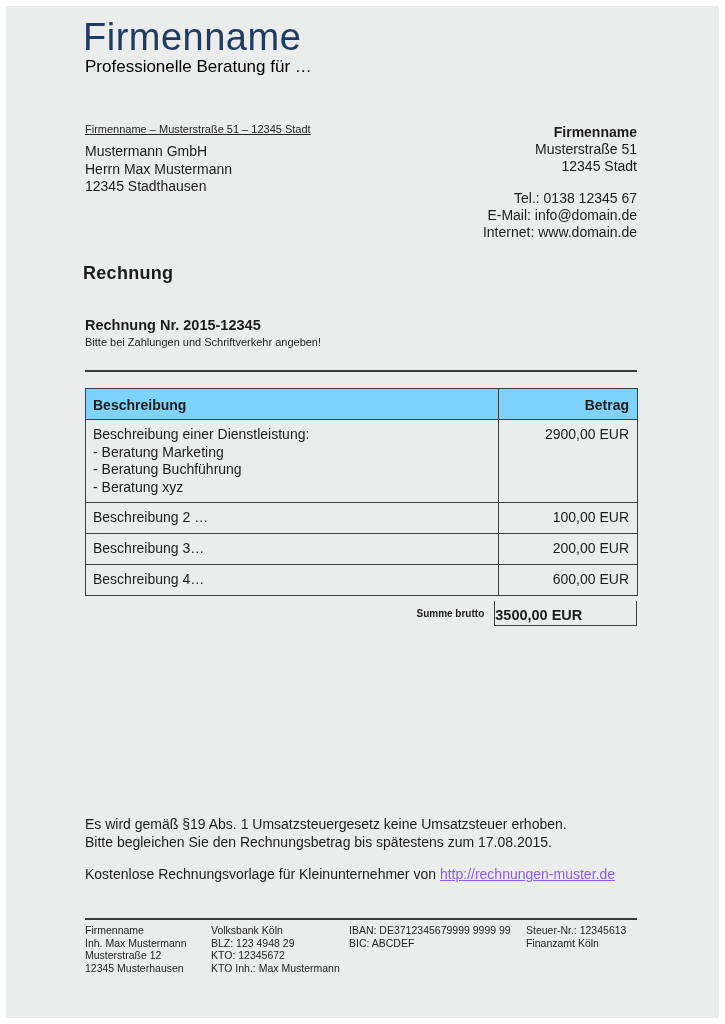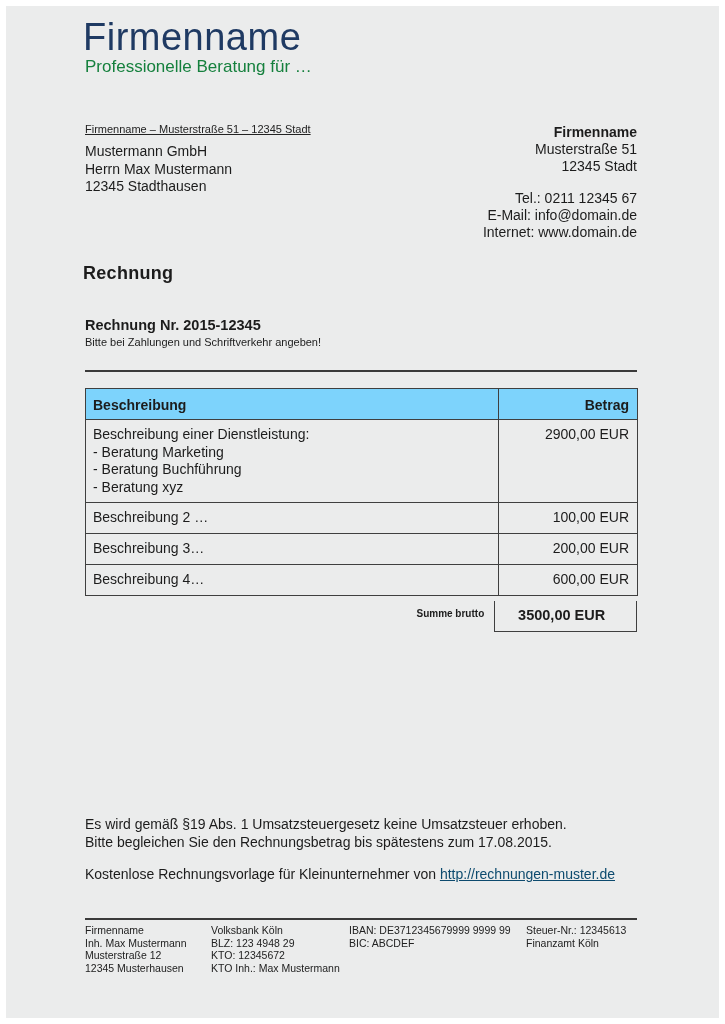--- a/index.html
+++ b/index.html
@@ -36,7 +36,7 @@
   .company-tagline {
     left: 79px; top: 51px;
     font-size: 17px;
-    color: #15803d;
+    color: #000000;
   }
 
   .sender-line {

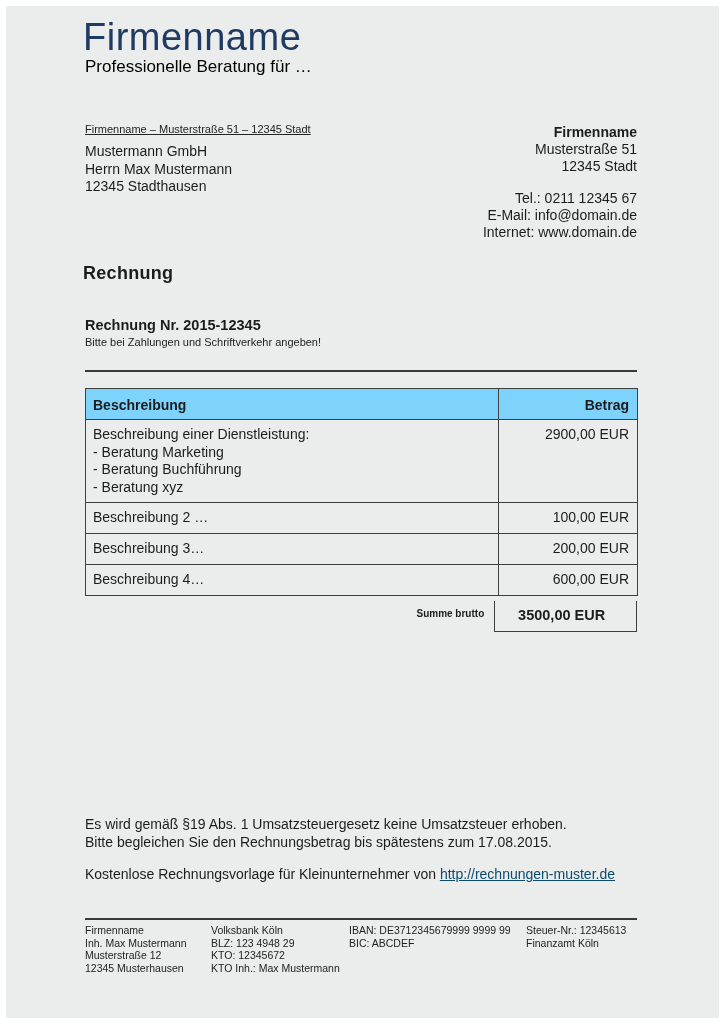--- a/index.html
+++ b/index.html
@@ -188,7 +188,7 @@
       <div>Musterstraße 51</div>
       <div>12345 Stadt</div>
       <div class="spacer"></div>
-      <div>Tel.: 0211 12345 67</div>
+      <div>Tel.: 0138 12345 67</div>
       <div>E-Mail: info@domain.de</div>
       <div>Internet: www.domain.de</div>
     </div>

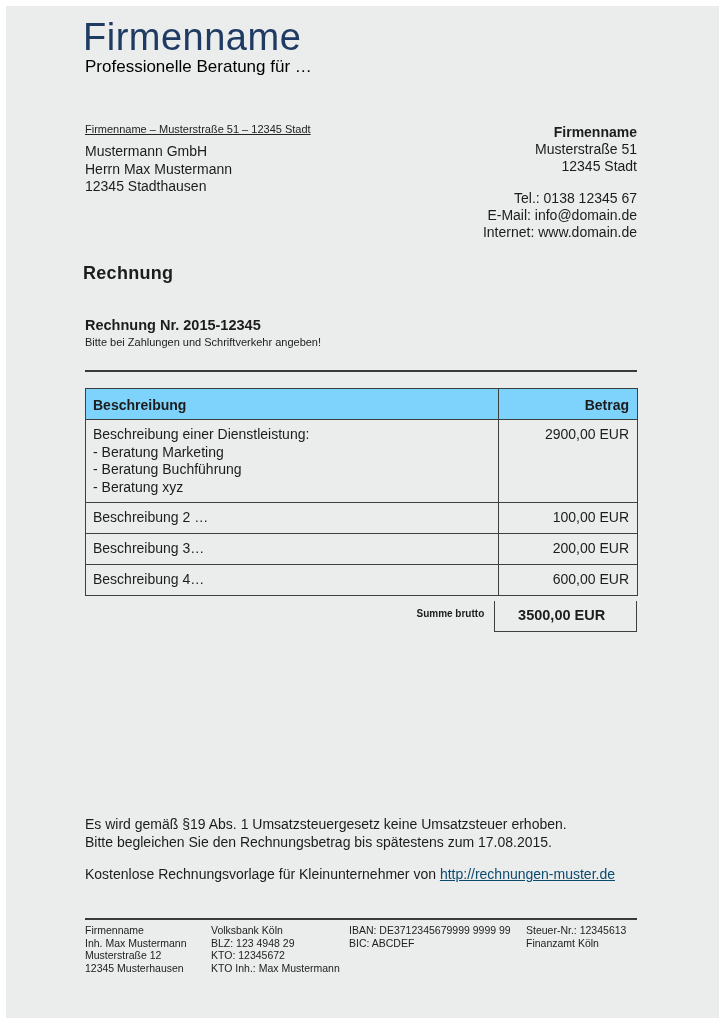--- a/index.html
+++ b/index.html
@@ -136,10 +136,10 @@
     box-sizing: border-box;
     border: 1.5px solid #3f3f3f;
     border-top: none;
-    text-align: center;
+    text-align: left;
     font-size: 14.5px;
     font-weight: bold;
-    padding: 6px 8px 8px 0;
+    padding: 6px 8px 2px 0;
   }
 
   .notes {

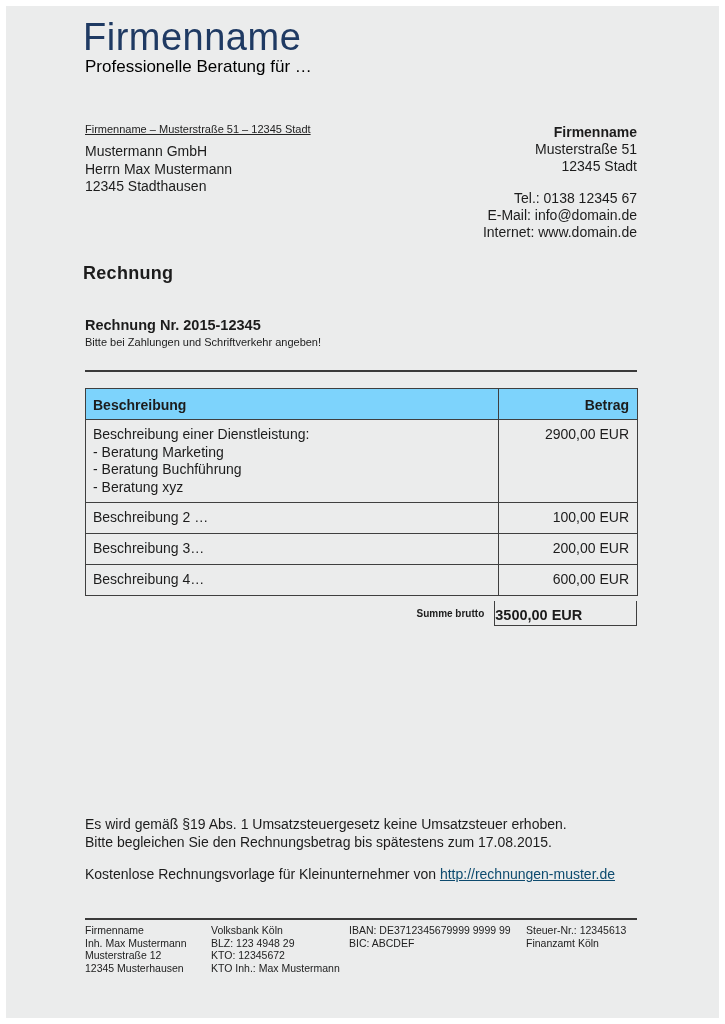--- a/index.html
+++ b/index.html
@@ -152,7 +152,7 @@
     font-size: 14px;
   }
   .credit-line a {
-    color: #0c4a6e;
+    color: #8b5cf6;
     text-decoration: underline;
   }
 

